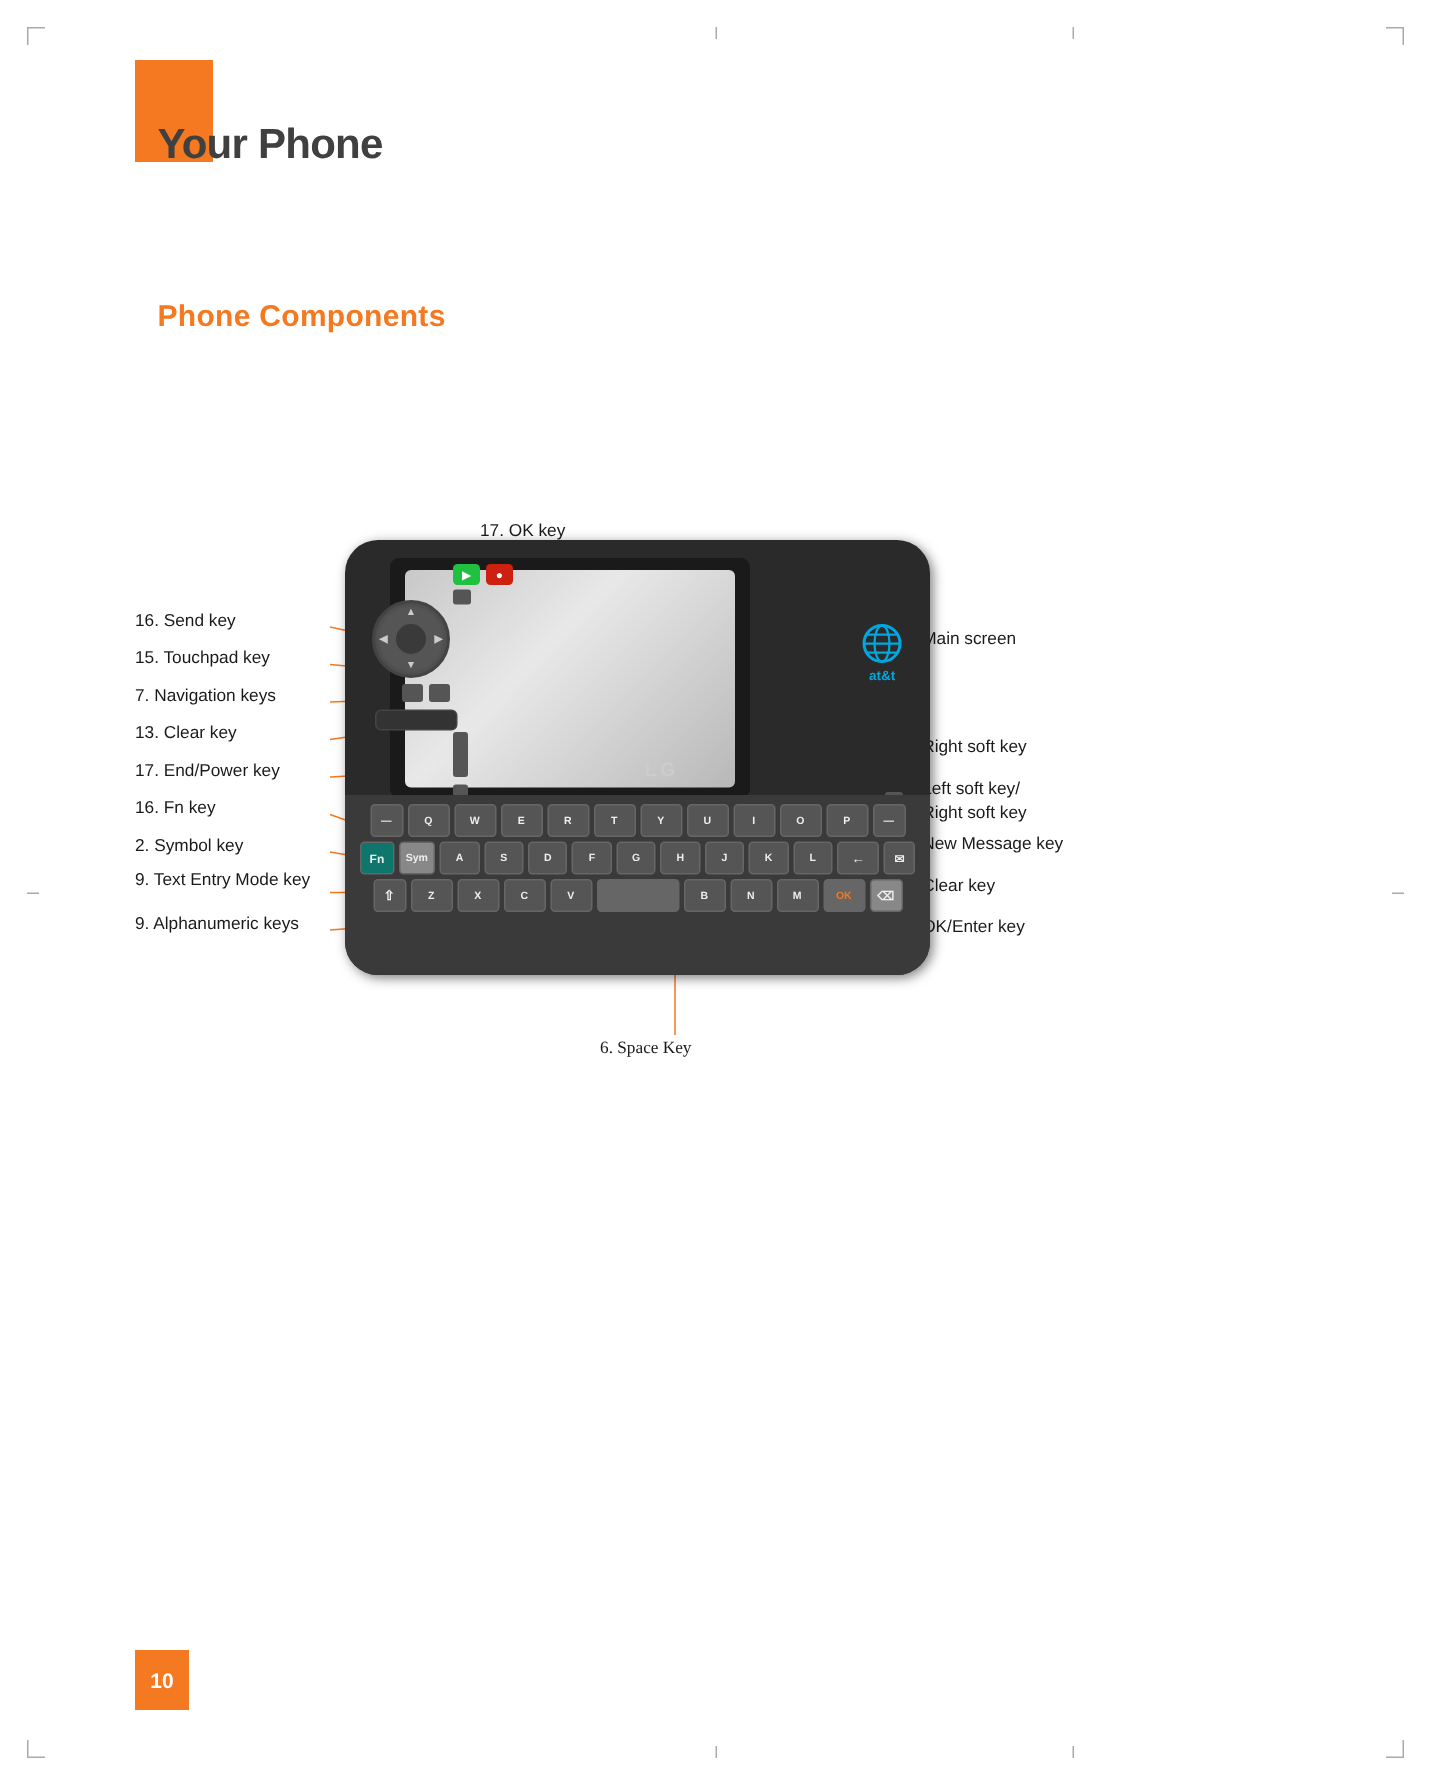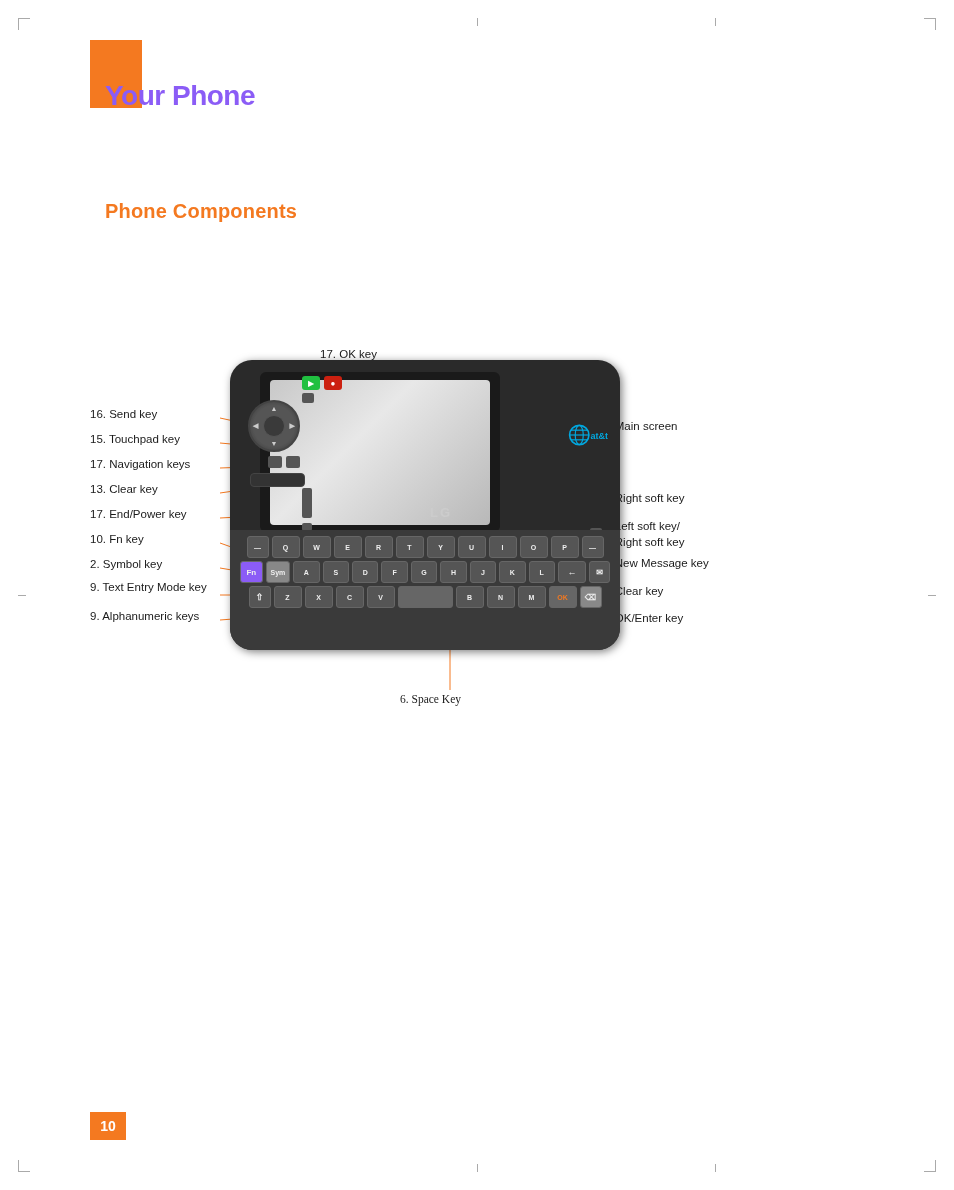--- a/index.html
+++ b/index.html
@@ -50,7 +50,7 @@
       left: 105px;
       font-size: 28px;
       font-weight: 900;
-      color: #8b5cf6;
+      color: #404040;
       letter-spacing: -0.5px;
     }
 

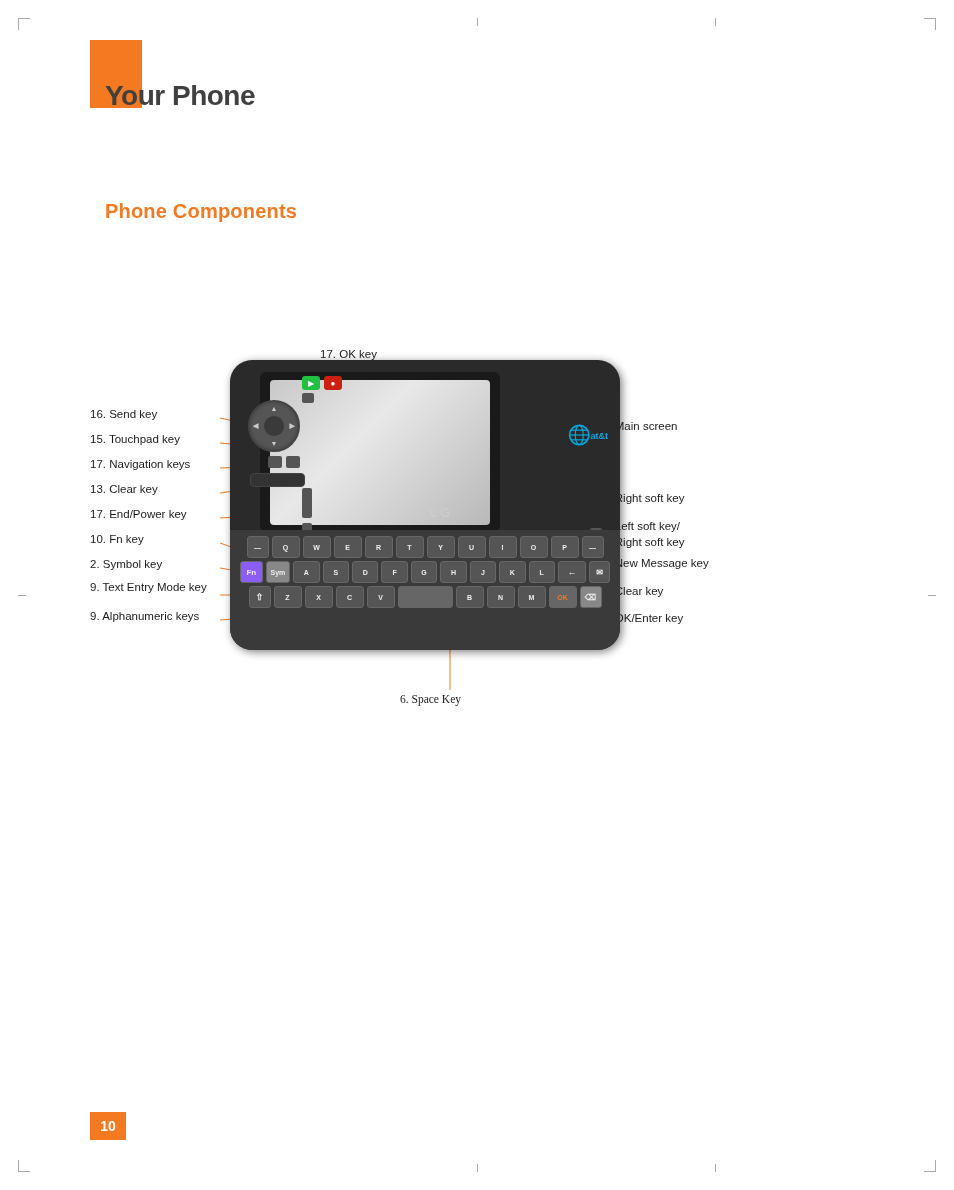--- a/index.html
+++ b/index.html
@@ -133,7 +133,7 @@
       width: 40px;
       height: 90px;
       display: flex;
-      flex-direction: row;
+      flex-direction: column;
       align-items: center;
       justify-content: center;
     }

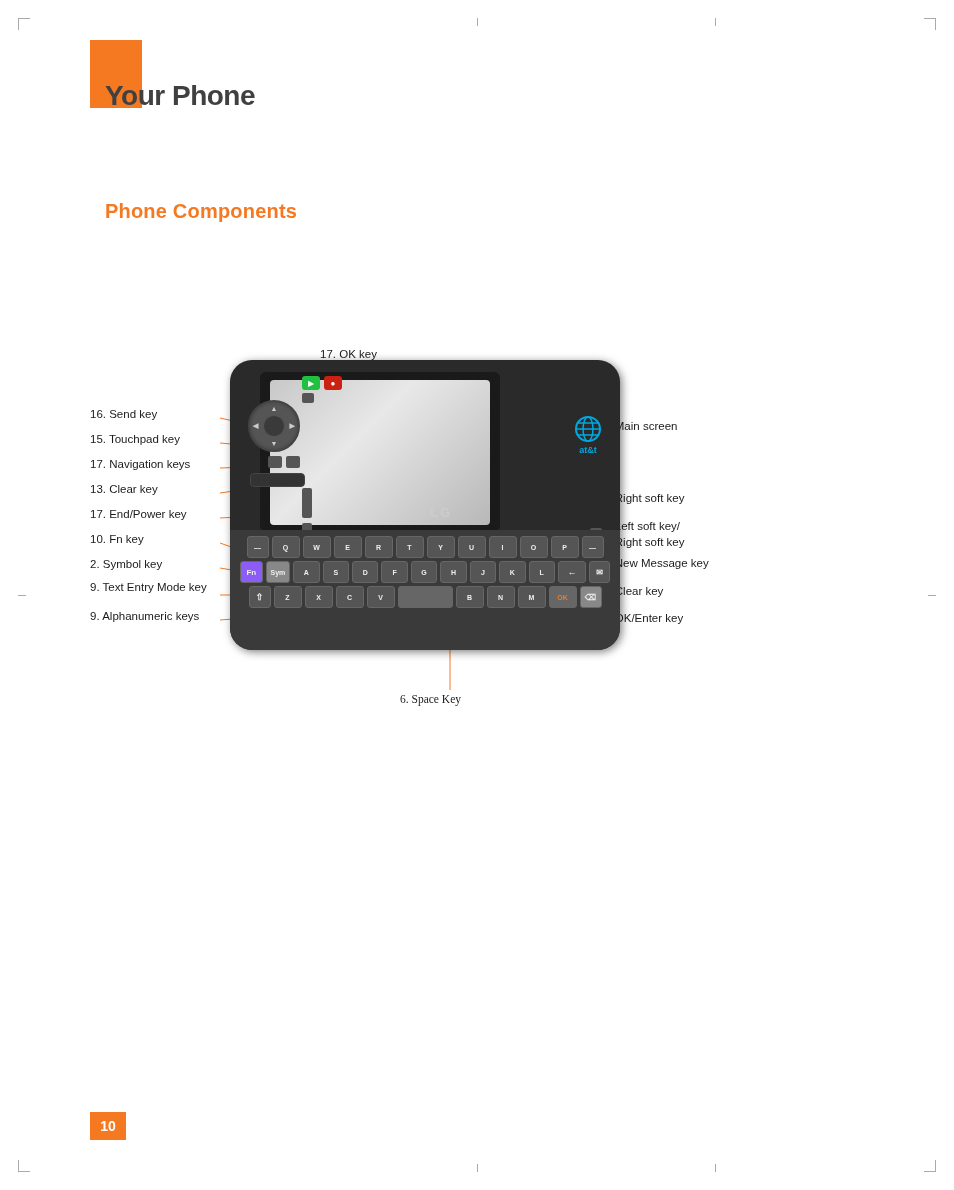--- a/index.html
+++ b/index.html
@@ -325,7 +325,7 @@
 
   <div class="annotation" style="left:0; top:98px;">16. Send key</div>
   <div class="annotation" style="left:0; top:123px;">15. Touchpad key</div>
-  <div class="annotation" style="left:0; top:148px;">17. Navigation keys</div>
+  <div class="annotation" style="left:0; top:148px;">7. Navigation keys</div>
   <div class="annotation" style="left:0; top:173px;">13. Clear key</div>
   <div class="annotation" style="left:0; top:198px;">17. End/Power key</div>
   <div class="annotation" style="left:0; top:223px;">10. Fn key</div>

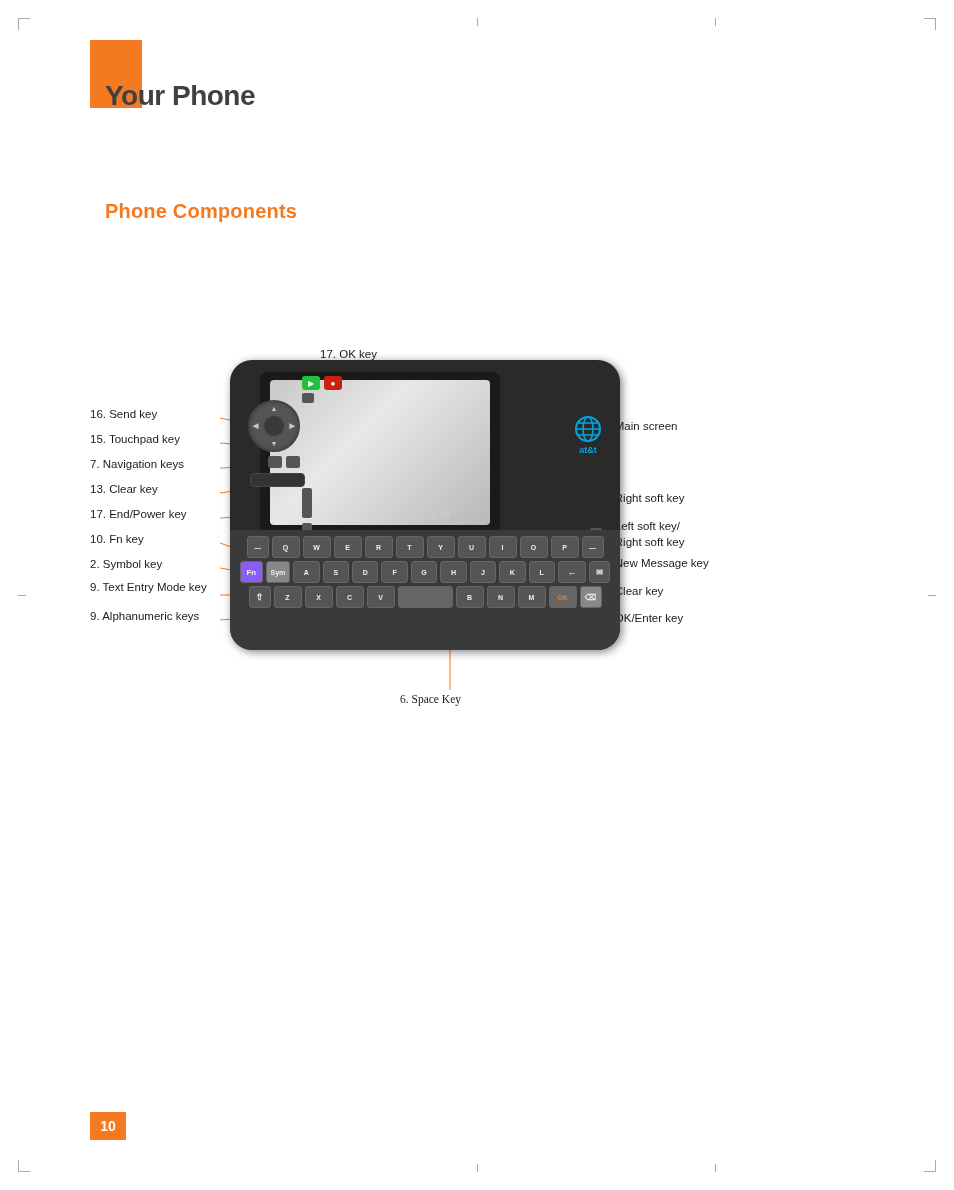--- a/index.html
+++ b/index.html
@@ -328,7 +328,7 @@
   <div class="annotation" style="left:0; top:148px;">7. Navigation keys</div>
   <div class="annotation" style="left:0; top:173px;">13. Clear key</div>
   <div class="annotation" style="left:0; top:198px;">17. End/Power key</div>
-  <div class="annotation" style="left:0; top:223px;">10. Fn key</div>
+  <div class="annotation" style="left:0; top:223px;">16. Fn key</div>
   <div class="annotation" style="left:0; top:248px;">2. Symbol key</div>
   <div class="annotation" style="left:0; top:271px;">9. Text Entry Mode key</div>
   <div class="annotation" style="left:0; top:300px;">9. Alphanumeric keys</div>

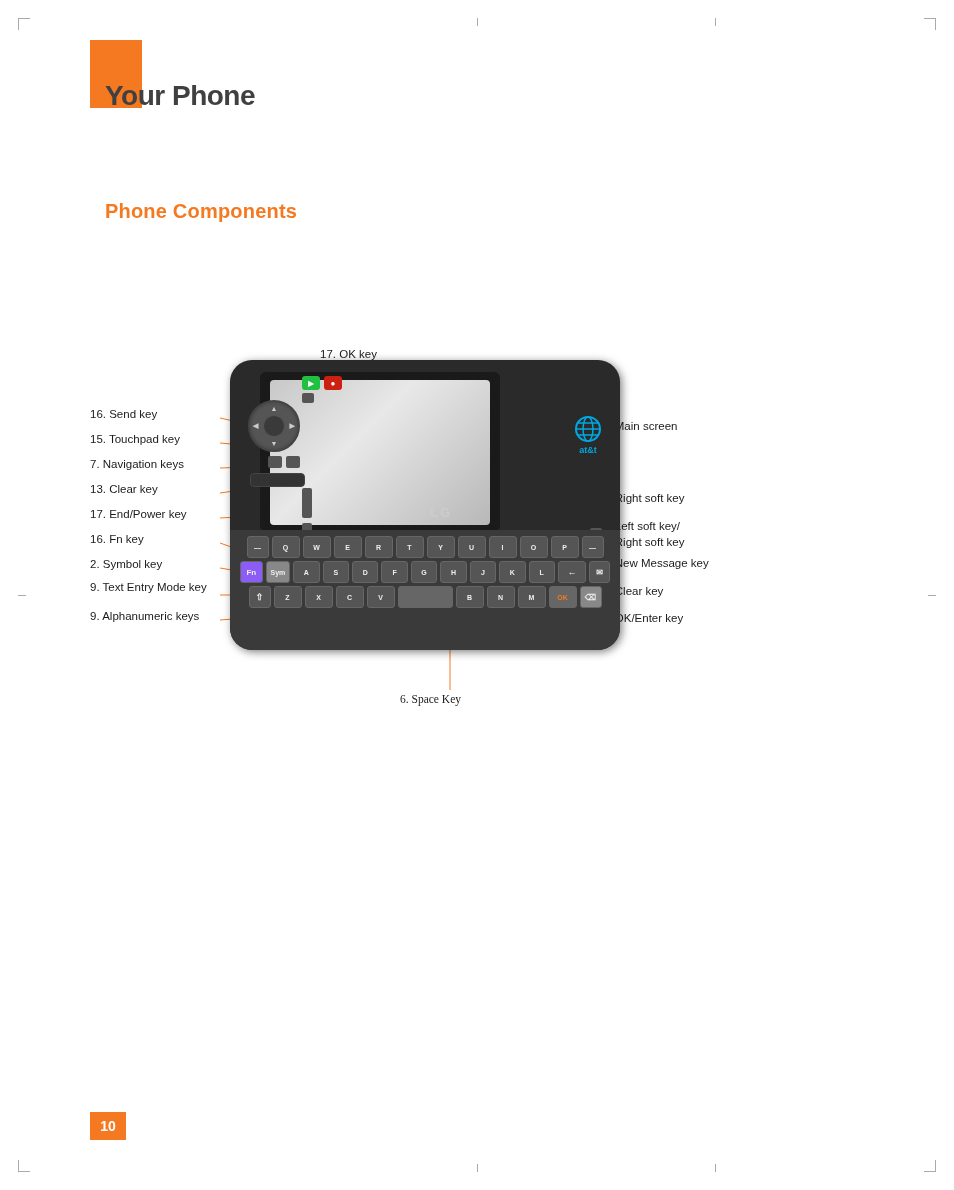--- a/index.html
+++ b/index.html
@@ -220,7 +220,7 @@
       width: 22px;
     }
     .kb-key-fn {
-      background: #8b5cf6;
+      background: #0f766e;
       width: 24px;
     }
     .kb-key-sym {

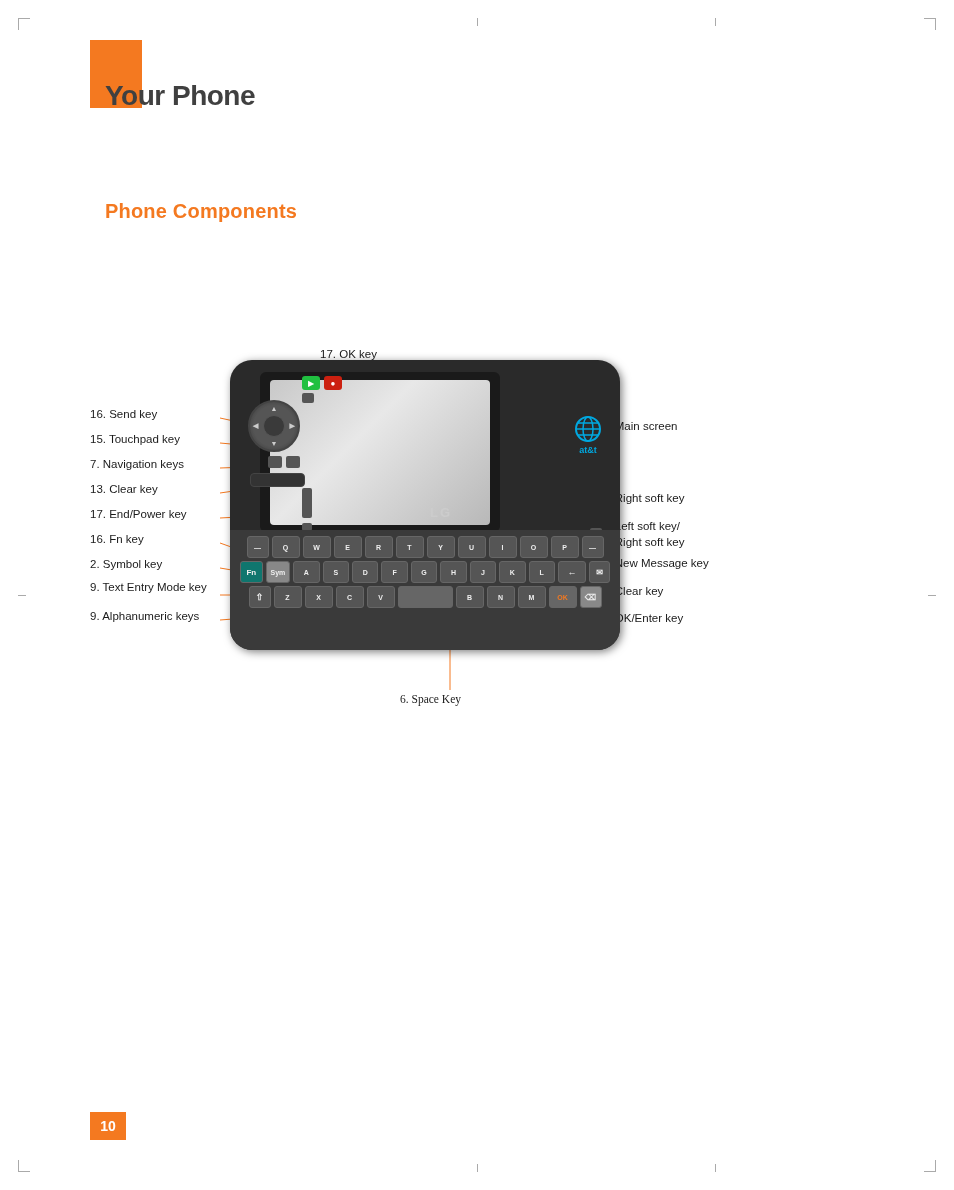--- a/index.html
+++ b/index.html
@@ -71,7 +71,7 @@
       bottom: 50px;
       left: 90px;
       width: 36px;
-      height: 28px;
+      height: 40px;
       background: #f47920;
       display: flex;
       align-items: center;

